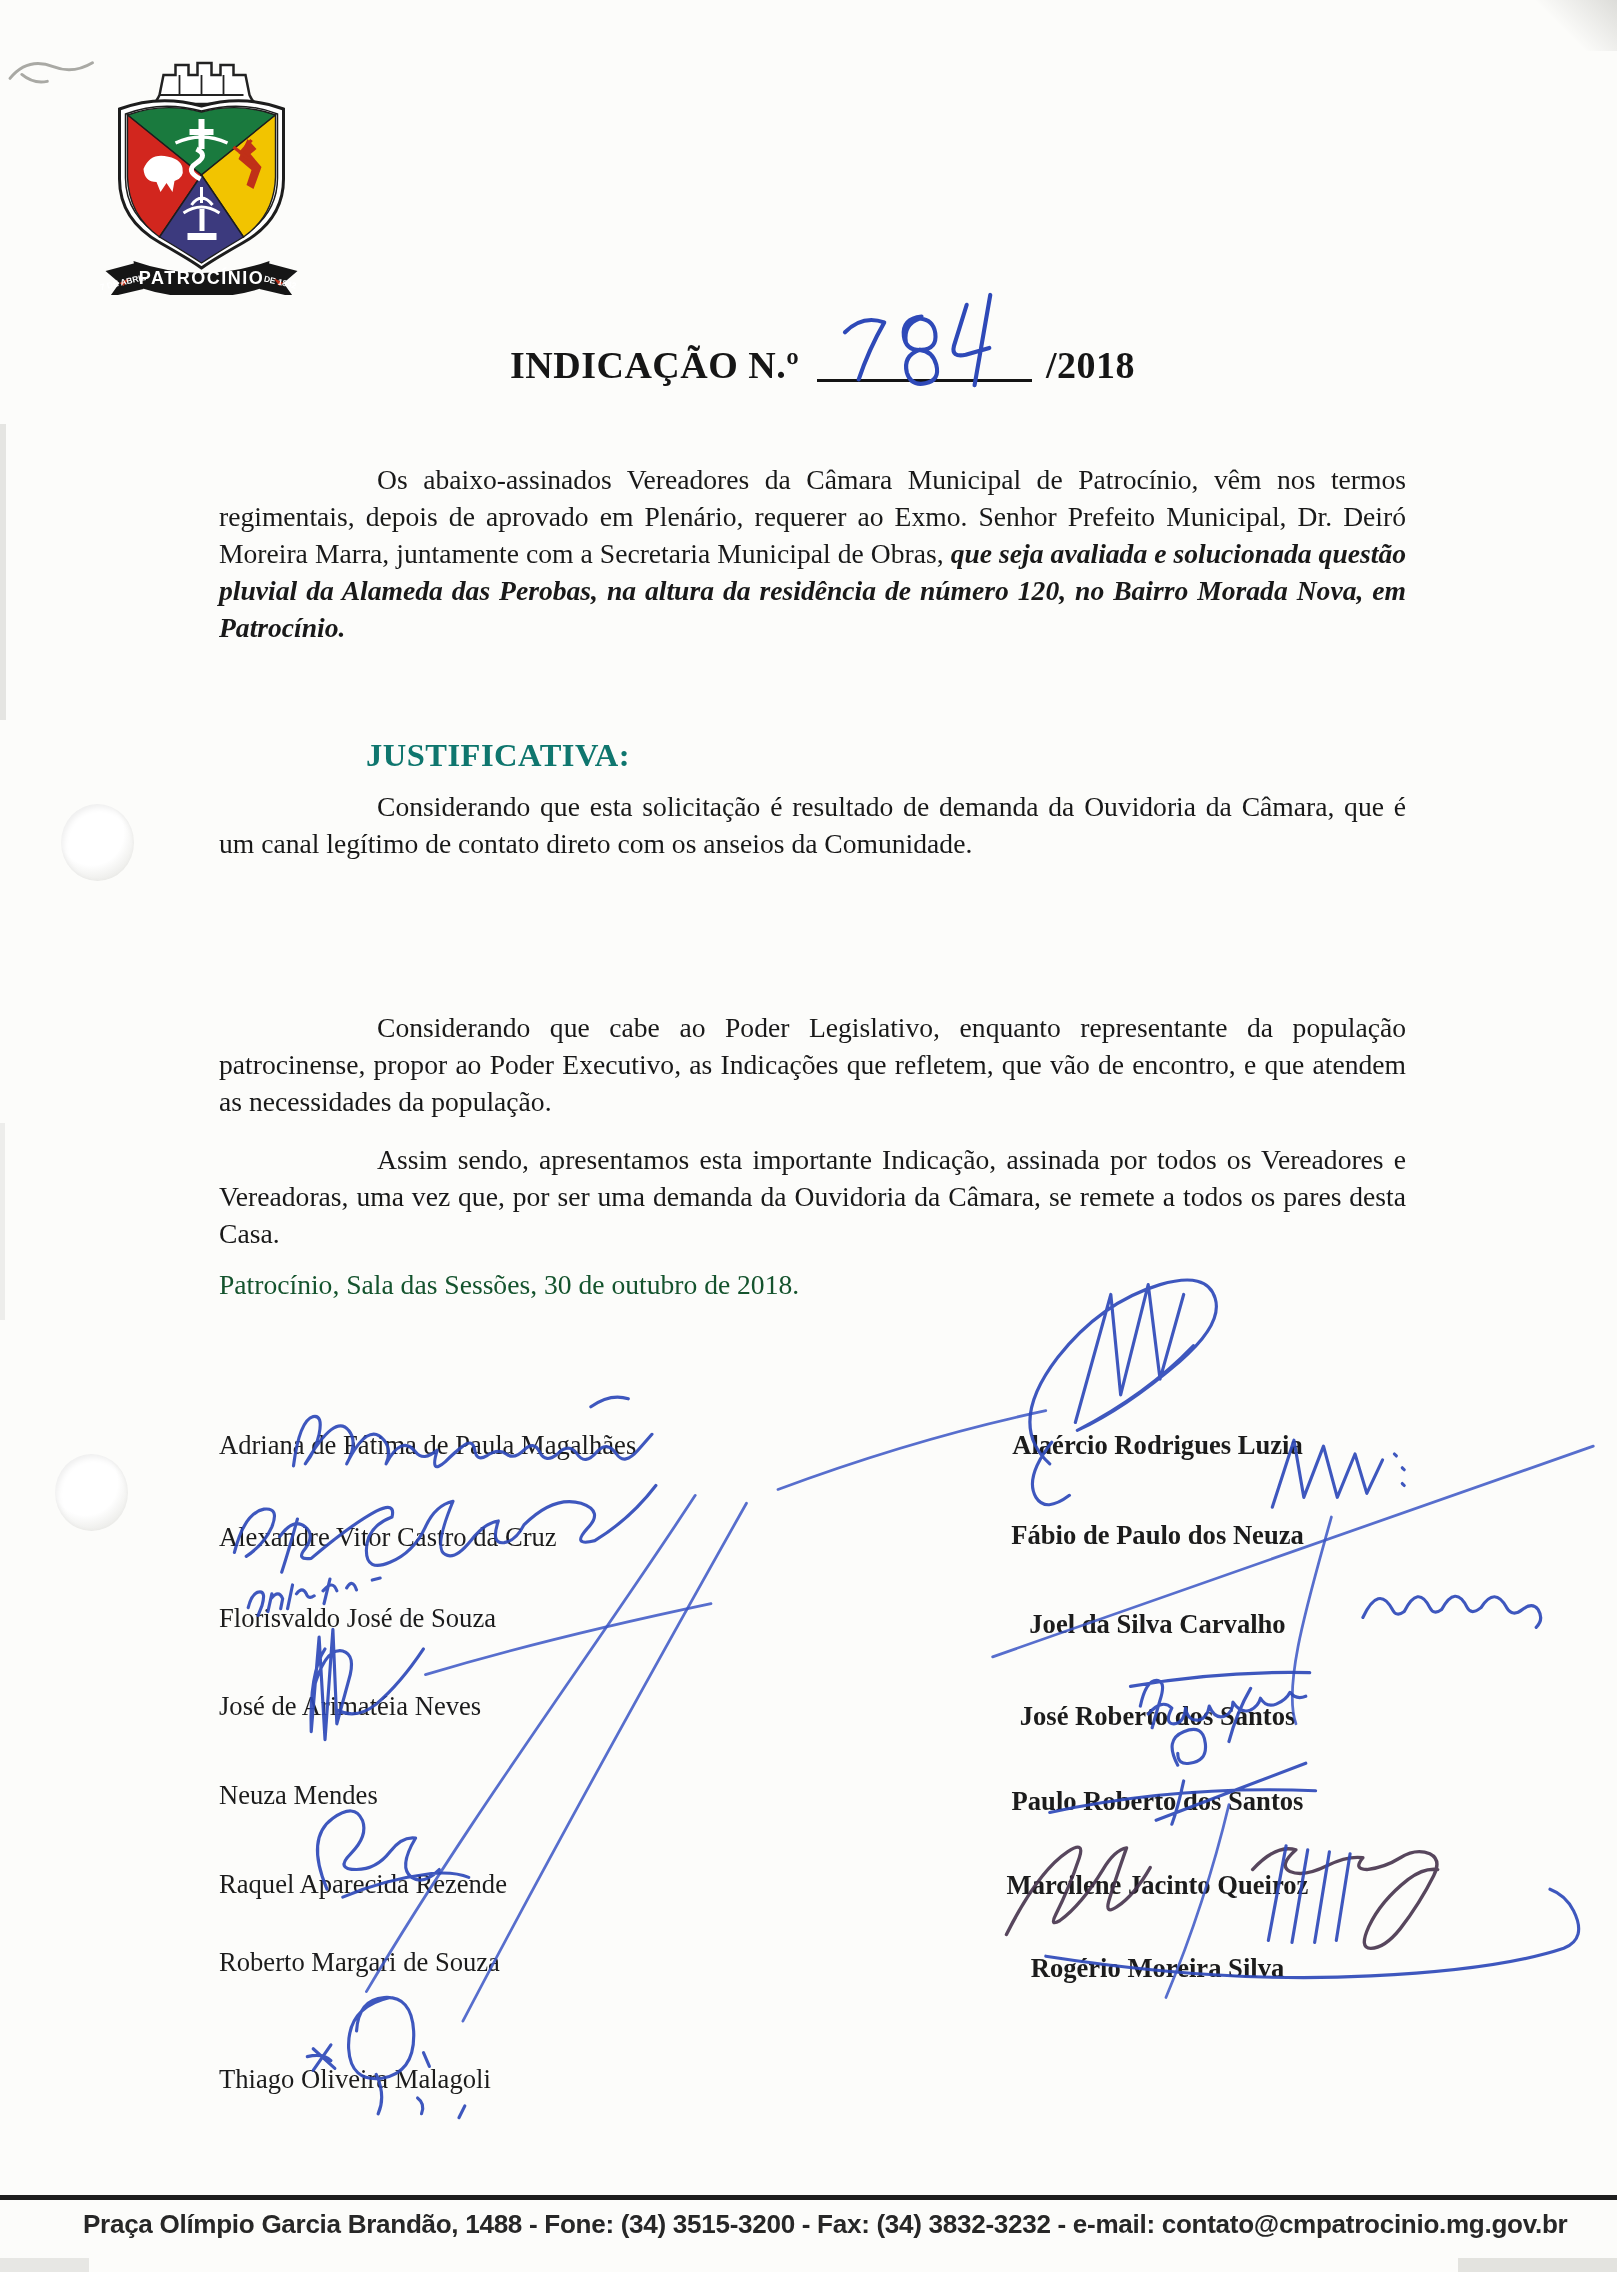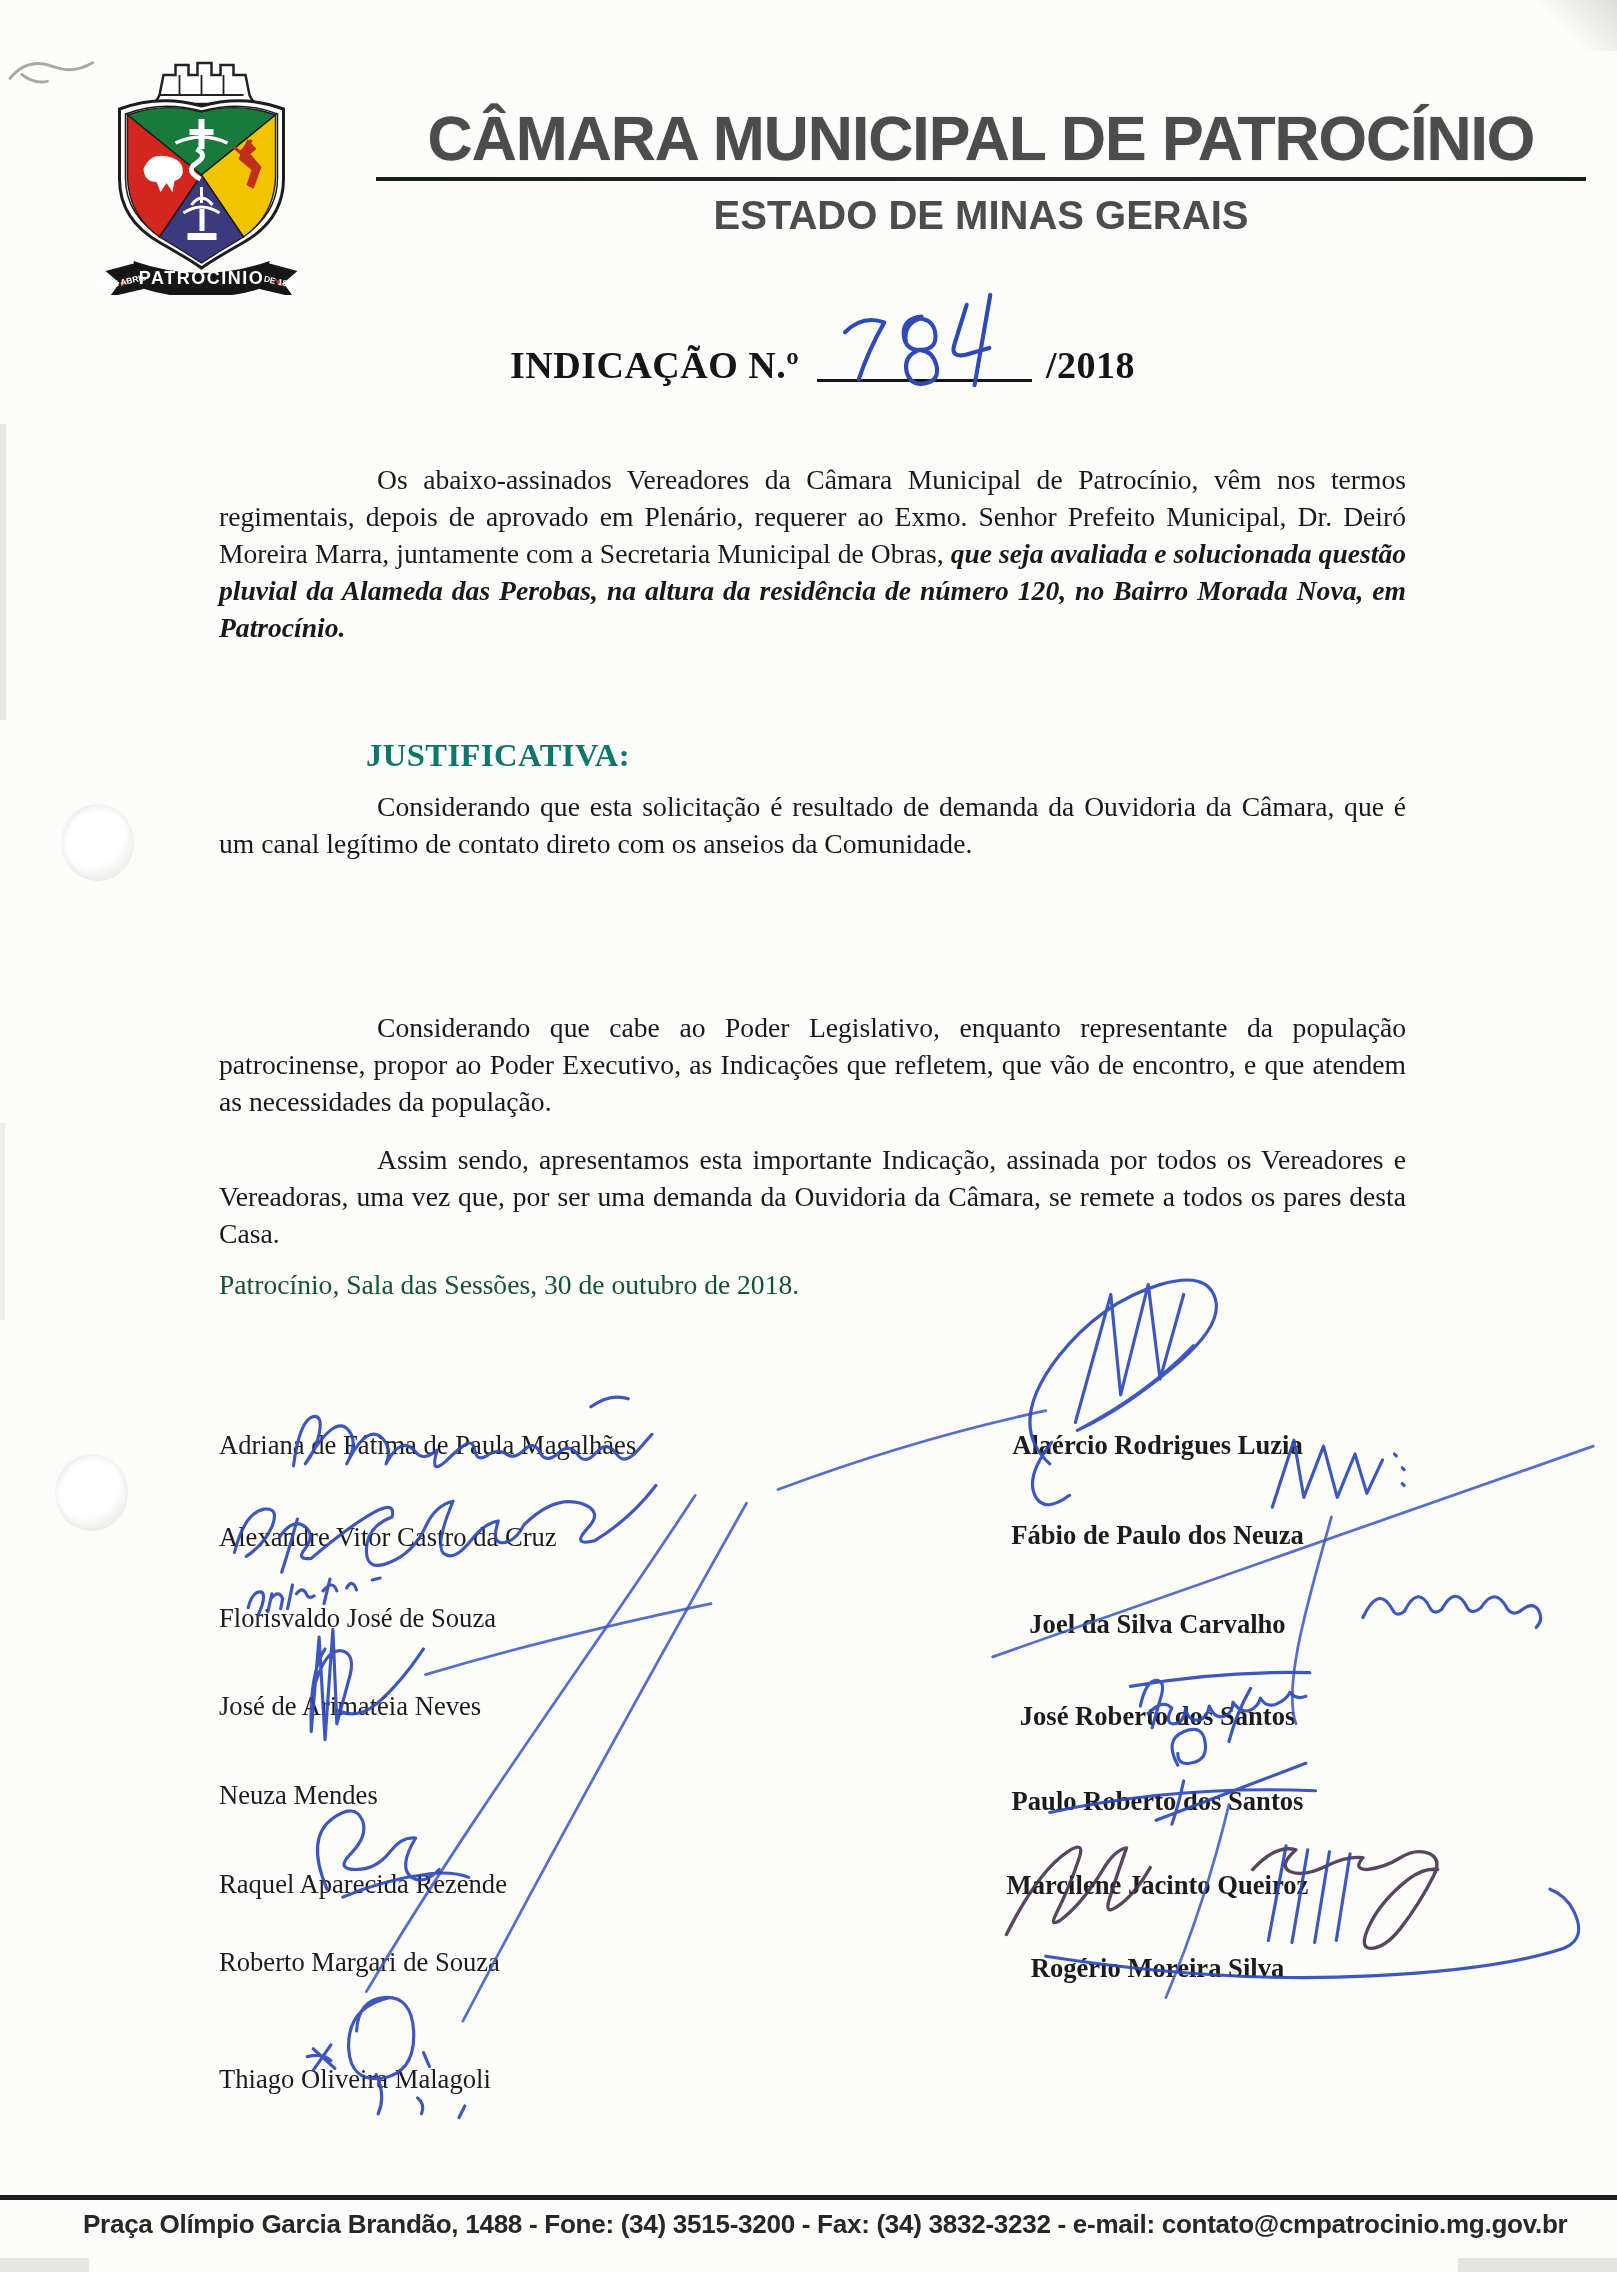--- a/index.html
+++ b/index.html
@@ -129,11 +129,6 @@
     </g>
   </svg>
 
-  <div id="title-block">
-    <div id="org-name">CÂMARA MUNICIPAL DE PATROCÍNIO</div>
-    <div id="title-underline"></div>
-    <div id="state-name">ESTADO DE MINAS GERAIS</div>
-  </div>
 
   <div id="doc-line">
     <span class="lbl">INDICAÇÃO N.º</span>

